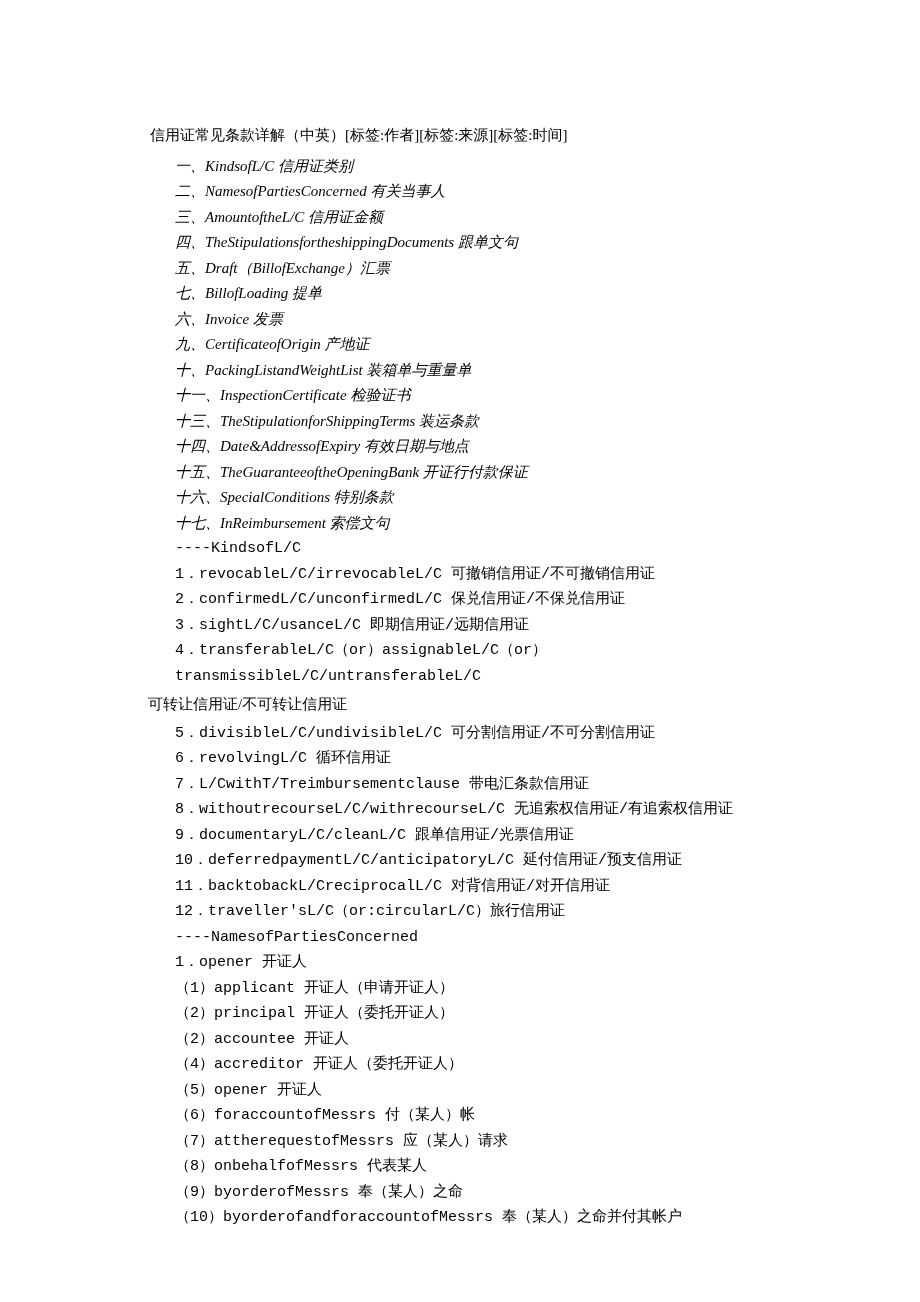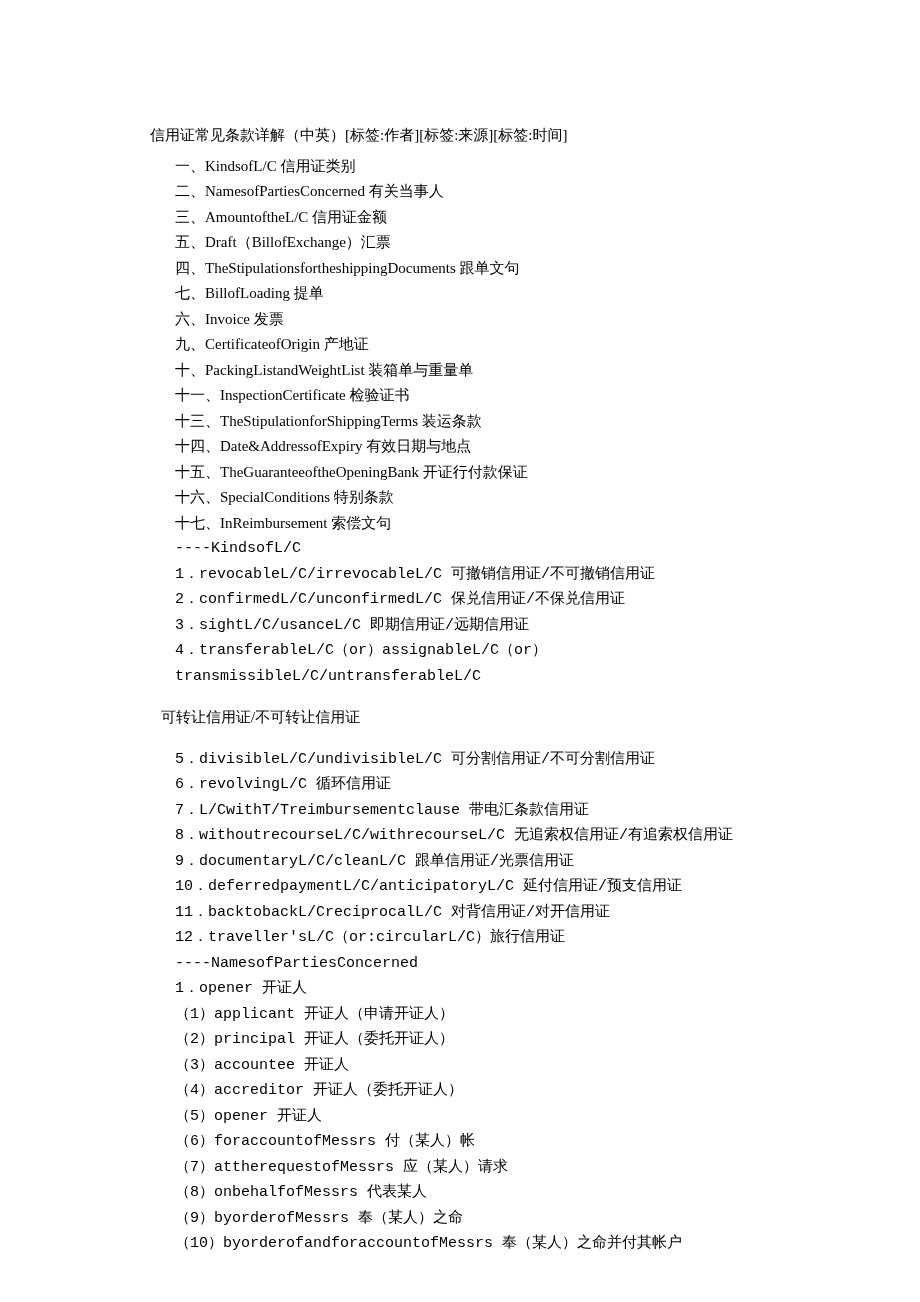--- a/index.html
+++ b/index.html
@@ -23,6 +23,7 @@
   .toc-line {
     margin: 0;
     padding-left: 2em;
+    font-style: italic;
   }
   .body-line {
     margin: 0;

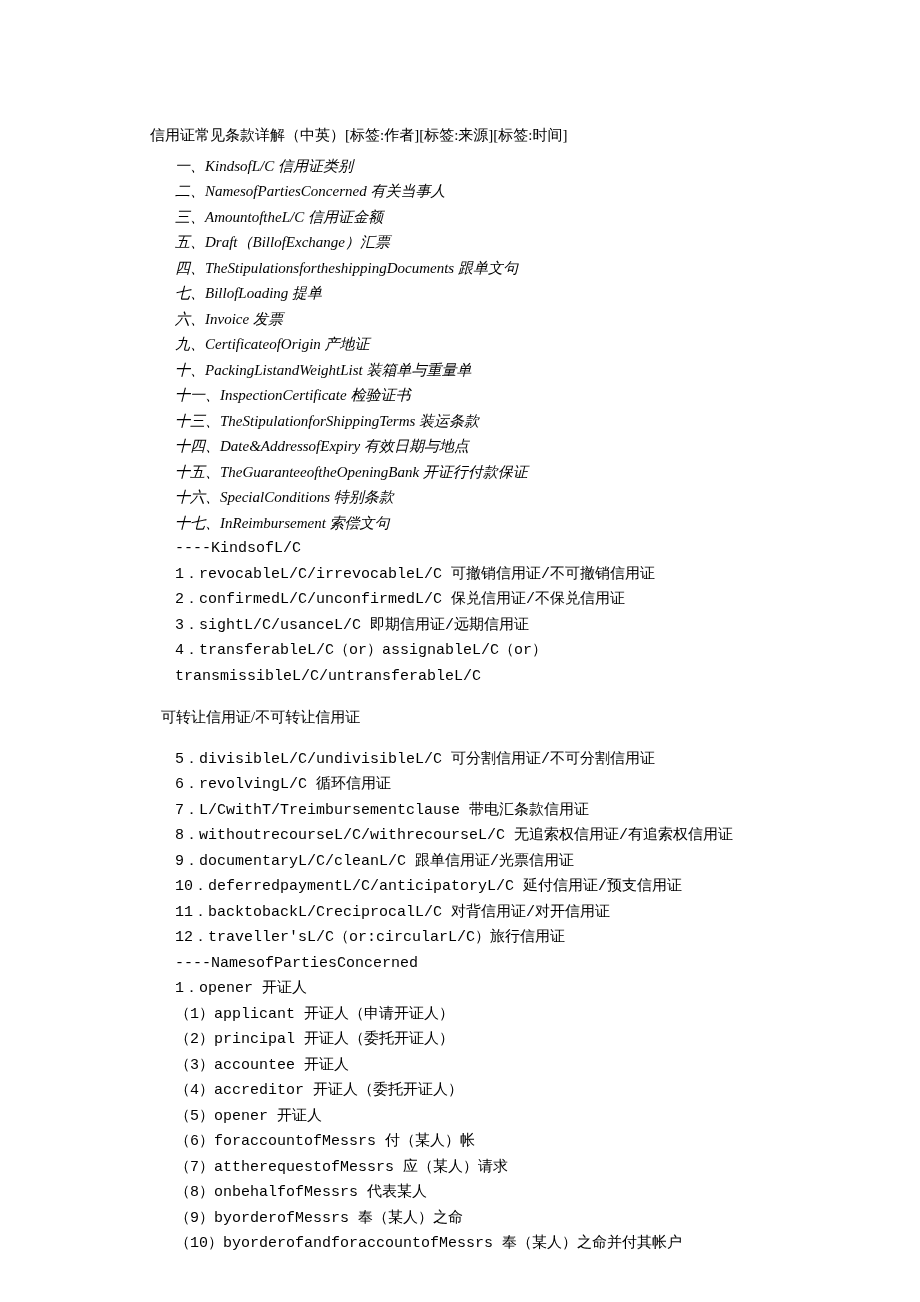--- a/index.html
+++ b/index.html
@@ -45,8 +45,8 @@
   <p class="toc-line">一、KindsofL/C 信用证类别</p>
   <p class="toc-line">二、NamesofPartiesConcerned 有关当事人</p>
   <p class="toc-line">三、AmountoftheL/C 信用证金额</p>
+  <p class="toc-line">四、TheStipulationsfortheshippingDocuments 跟单文句</p>
   <p class="toc-line">五、Draft（BillofExchange）汇票</p>
-  <p class="toc-line">四、TheStipulationsfortheshippingDocuments 跟单文句</p>
   <p class="toc-line">七、BillofLoading 提单</p>
   <p class="toc-line">六、Invoice 发票</p>
   <p class="toc-line">九、CertificateofOrigin 产地证</p>

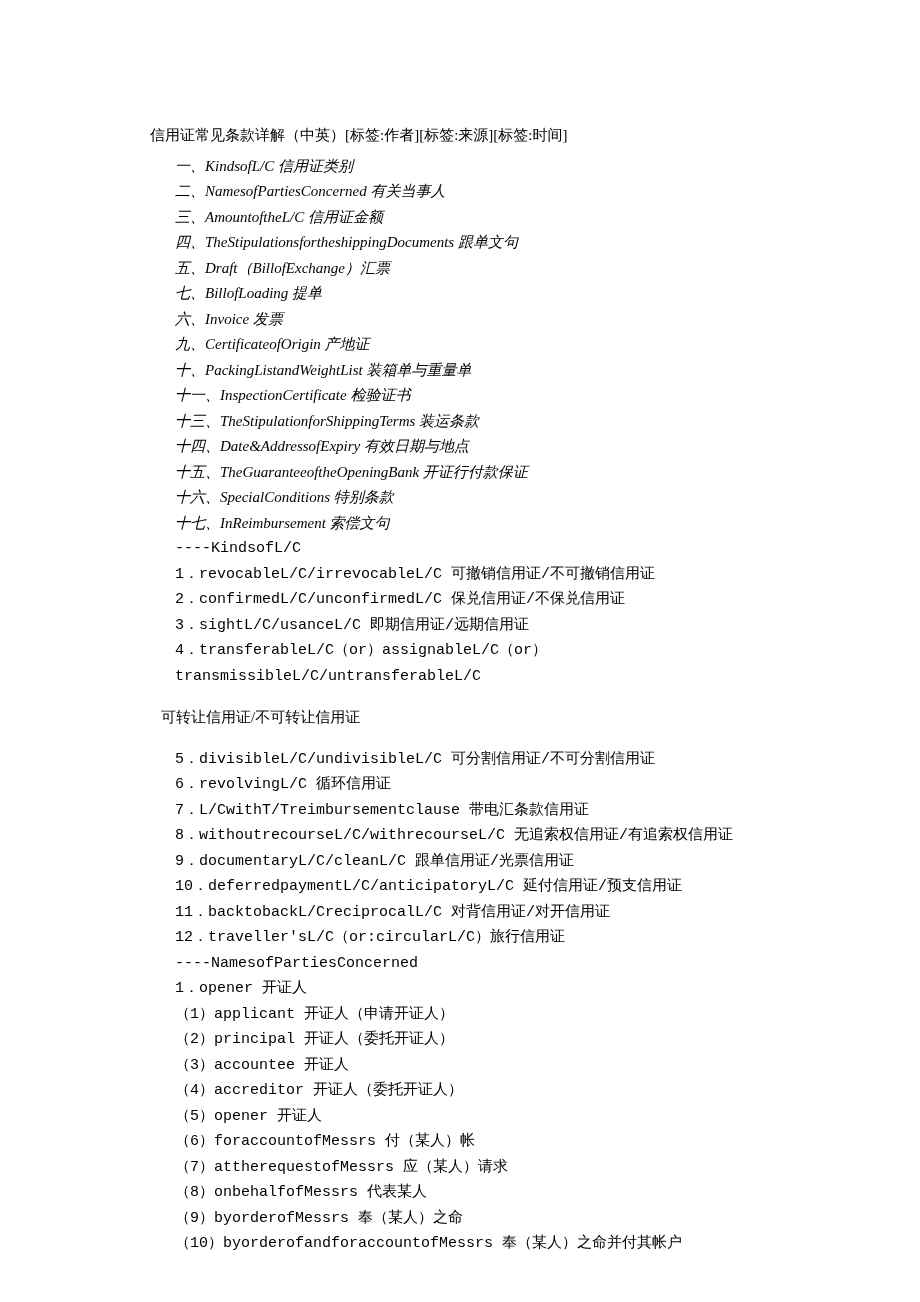--- a/index.html
+++ b/index.html
@@ -31,7 +31,7 @@
     font-family: Liberation Mono, monospace;
   }
   .wrap-line {
-    margin: 16px;
+    margin: 3px;
     padding-left: 0;
   }
 </style>

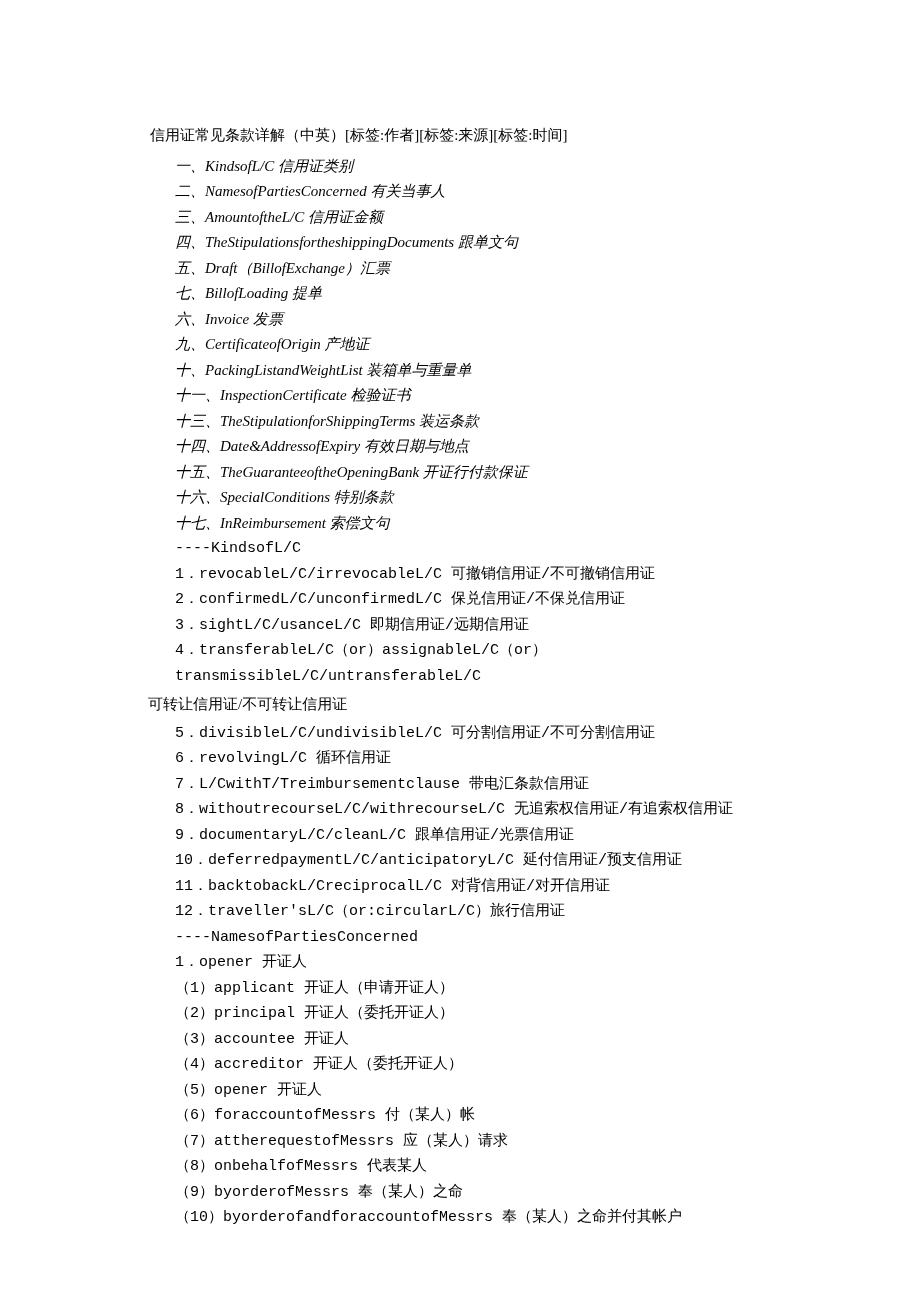--- a/index.html
+++ b/index.html
@@ -82,7 +82,7 @@
 
   <p class="body-line">（1）applicant 开证人（申请开证人）</p>
   <p class="body-line">（2）principal 开证人（委托开证人）</p>
-  <p class="body-line">（3）accountee 开证人</p>
+  <p class="body-line">（2）accountee 开证人</p>
   <p class="body-line">（4）accreditor 开证人（委托开证人）</p>
   <p class="body-line">（5）opener 开证人</p>
   <p class="body-line">（6）foraccountofMessrs 付（某人）帐</p>

